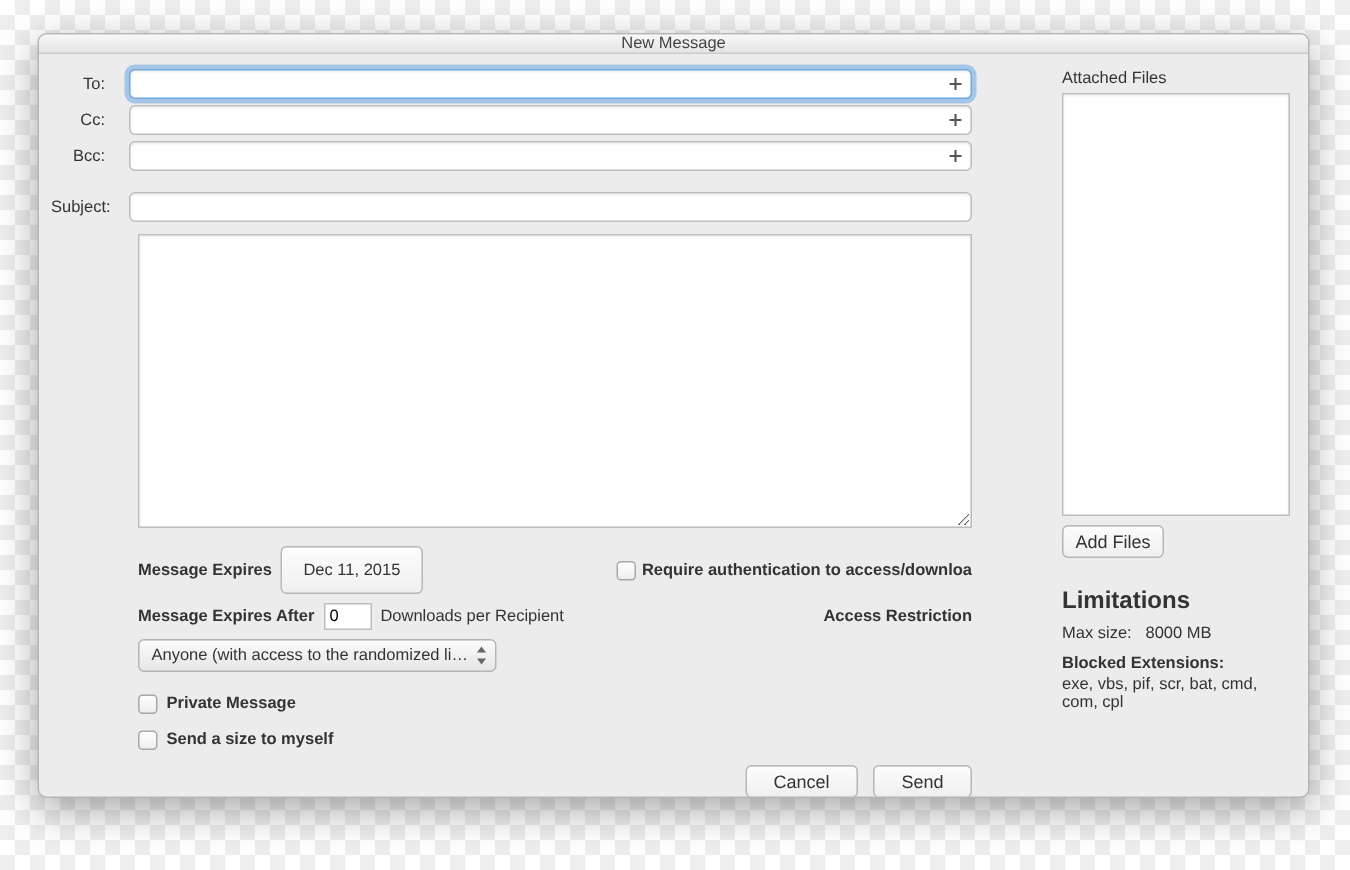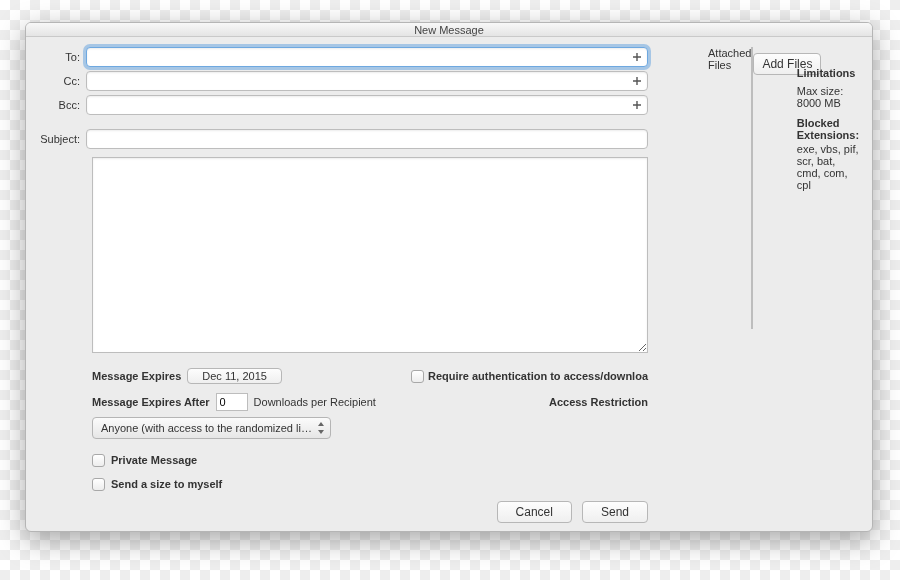--- a/index.html
+++ b/index.html
@@ -52,7 +52,7 @@
 
   .field-row { display: flex; align-items: center; margin-bottom: 4px; }
   .field-label {
-    width: 52px; text-align: right; padding-right: 6px;
+    width: 52px; text-align: right; padding-right: 16px;
     color: #333;
   }
   .text-input {

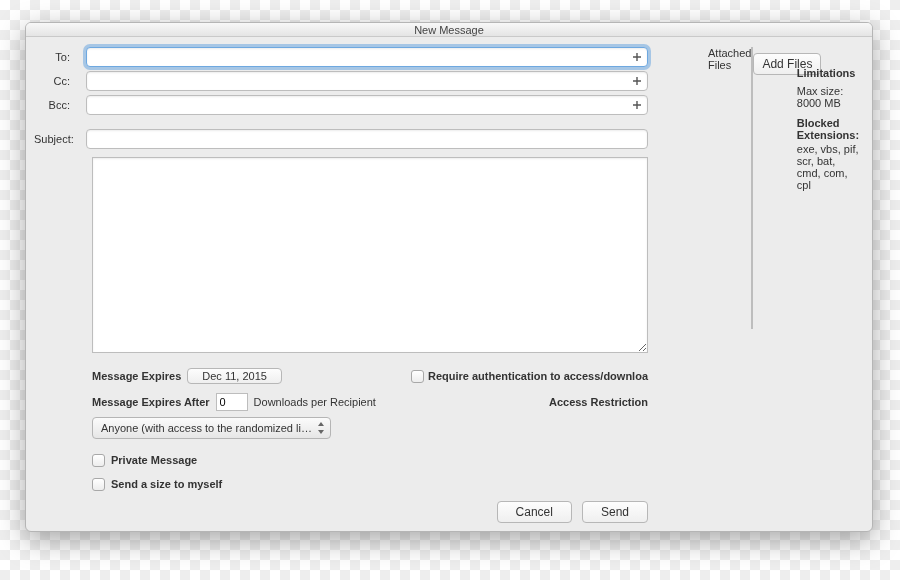--- a/index.html
+++ b/index.html
@@ -48,7 +48,7 @@
     gap: 12px;
   }
   .main { flex: 1; display: flex; flex-direction: column; }
-  .side { width: 200px; display: flex; flex-direction: row; padding-left: 48px; }
+  .side { width: 200px; display: flex; flex-direction: column; padding-left: 48px; }
 
   .field-row { display: flex; align-items: center; margin-bottom: 4px; }
   .field-label {

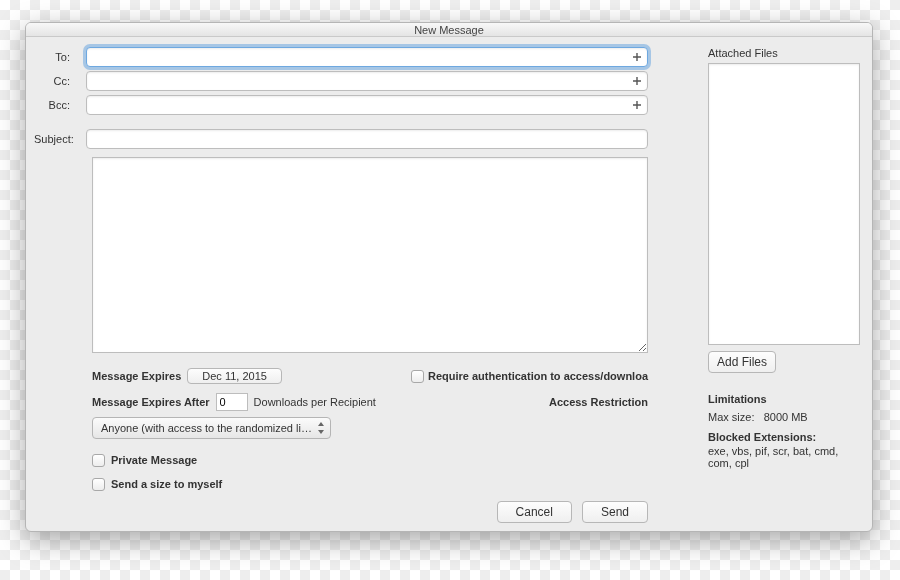--- a/index.html
+++ b/index.html
@@ -107,7 +107,7 @@
   .opt-label { font-weight: bold; font-size: 11px; white-space: nowrap; }
   .opt-right { margin-left: auto; display: flex; align-items: center; gap: 4px; }
   .date-btn {
-    height: 16px; padding: 0 14px;
+    height: 32px; padding: 0 14px;
     background: linear-gradient(#fdfdfd, #efefef);
     border: 1px solid #b7b7b7; border-radius: 4px;
     font-size: 11px; color: #333;

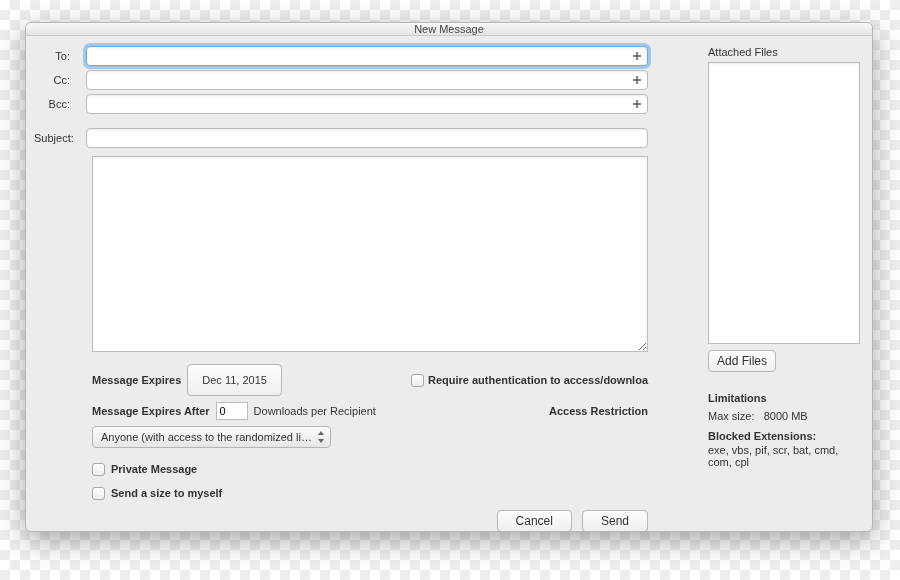--- a/index.html
+++ b/index.html
@@ -178,7 +178,7 @@
   .side-buttons .btn.wide { flex: 1; justify-content: center; }
 
   .limits { margin-top: 20px; }
-  .limits .hdr { font-weight: bold; font-size: 11px; margin-bottom: 6px; }
+  .limits .hdr { font-weight: bold; font-size: 16px; margin-bottom: 6px; }
   .limits .row { font-size: 11px; color: #333; margin-bottom: 6px; }
   .limits .sub { font-weight: bold; font-size: 11px; margin-top: 8px; margin-bottom: 2px; }
 </style>

